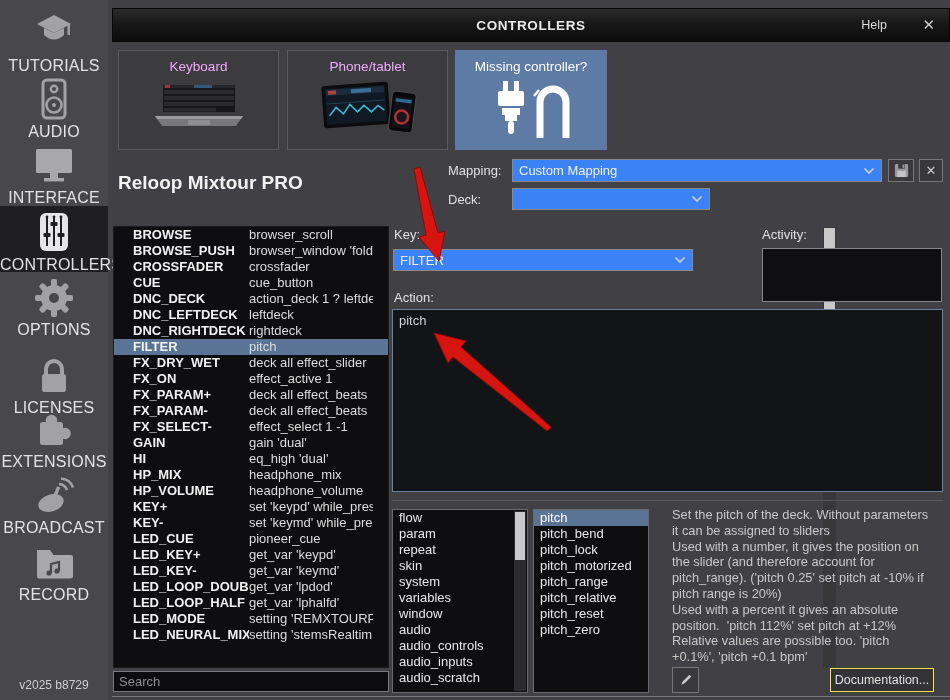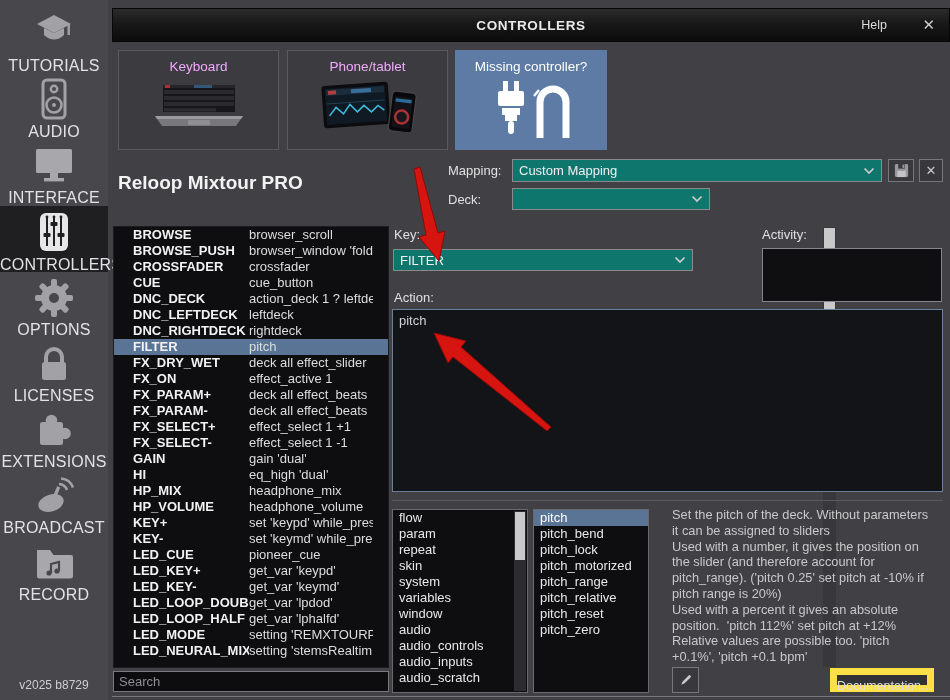--- a/index.html
+++ b/index.html
@@ -35,7 +35,7 @@
   
   #device-name { position:absolute; left:118px; top:172px; font-size:19px; font-weight:bold; color:#f2f2f2; }
   .form-label { position:absolute; font-size:13px; color:#e0e0e0; }
-  .dropdown { position:absolute; background:#0f766e; border:1px solid #8a8a8a; color:#f0f0f0;
+  .dropdown { position:absolute; background:#3b82f6; border:1px solid #8a8a8a; color:#f0f0f0;
     font-size:13px; display:flex; align-items:center; padding:0 6px; cursor:pointer; }
   .dd-val { flex:1; white-space:nowrap; overflow:hidden; }
   .tool-btn { position:absolute; background:#39393d; border:1px solid #77777b; display:flex; align-items:center; justify-content:center; cursor:pointer; }

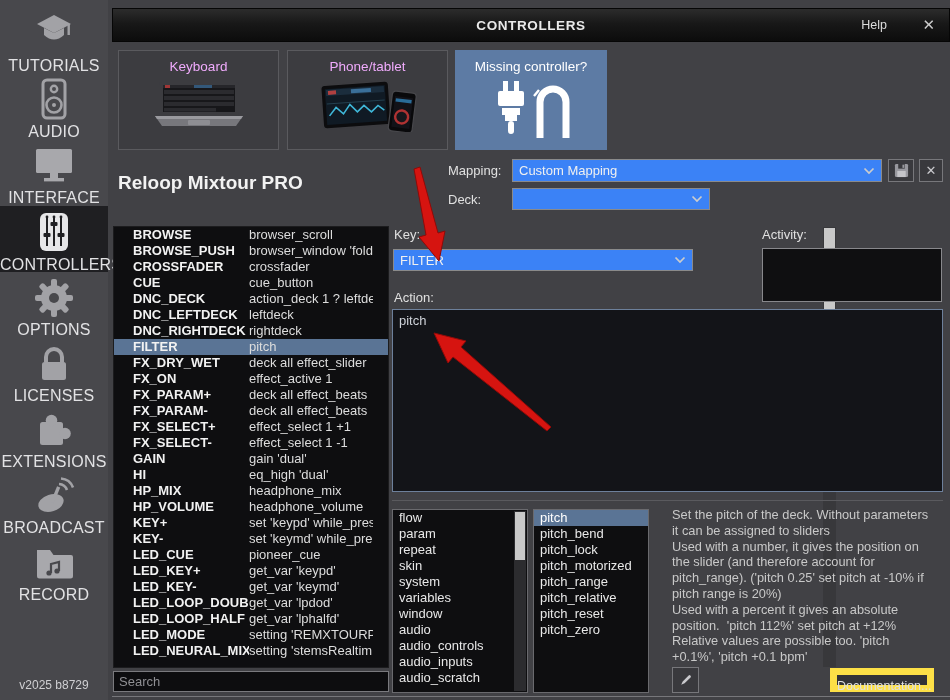--- a/index.html
+++ b/index.html
@@ -149,7 +149,7 @@
       <div class="lbl">OPTIONS</div>
     </div>
 
-    <div class="side-item" style="top:344px;">
+    <div class="side-item" style="top:356px;">
       <svg class="icon" width="40" height="40" viewBox="0 0 40 40">
         <path d="M12 18 v-5 a8 8 0 0 1 16 0 v5" fill="none" stroke="#a2a2a6" stroke-width="4"></path>
         <rect x="8" y="18" width="24" height="18" rx="2.5" fill="#a2a2a6"></rect>

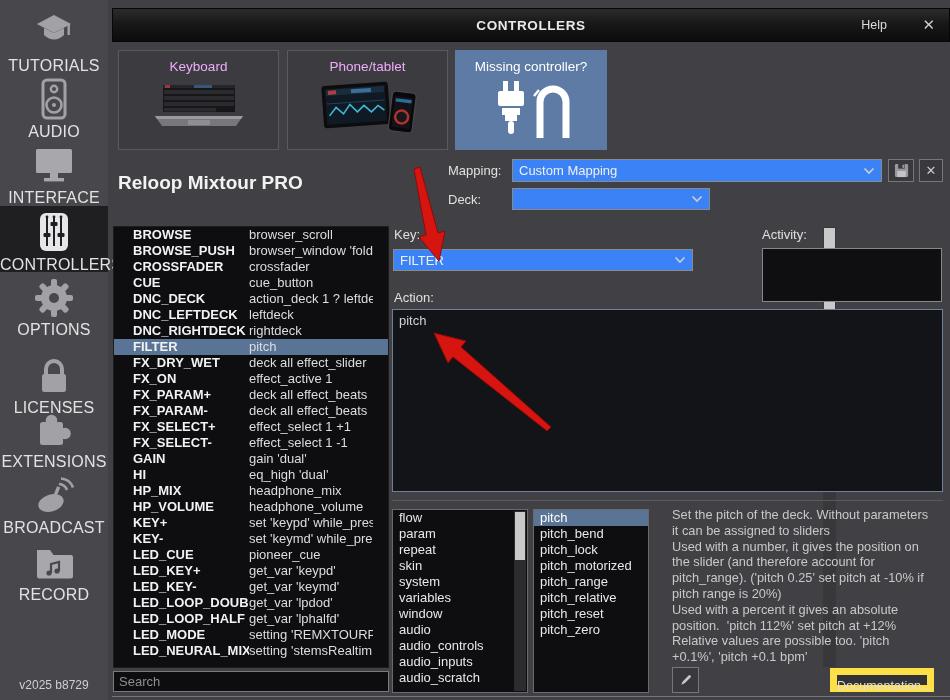--- a/index.html
+++ b/index.html
@@ -343,10 +343,6 @@
         <span class="kval">deck all effect_beats</span>
       </div>
 
-      <div class="krow">
-        <span class="kname">FX_SELECT+</span>
-        <span class="kval">effect_select 1 +1</span>
-      </div>
 
       <div class="krow">
         <span class="kname">FX_SELECT-</span>

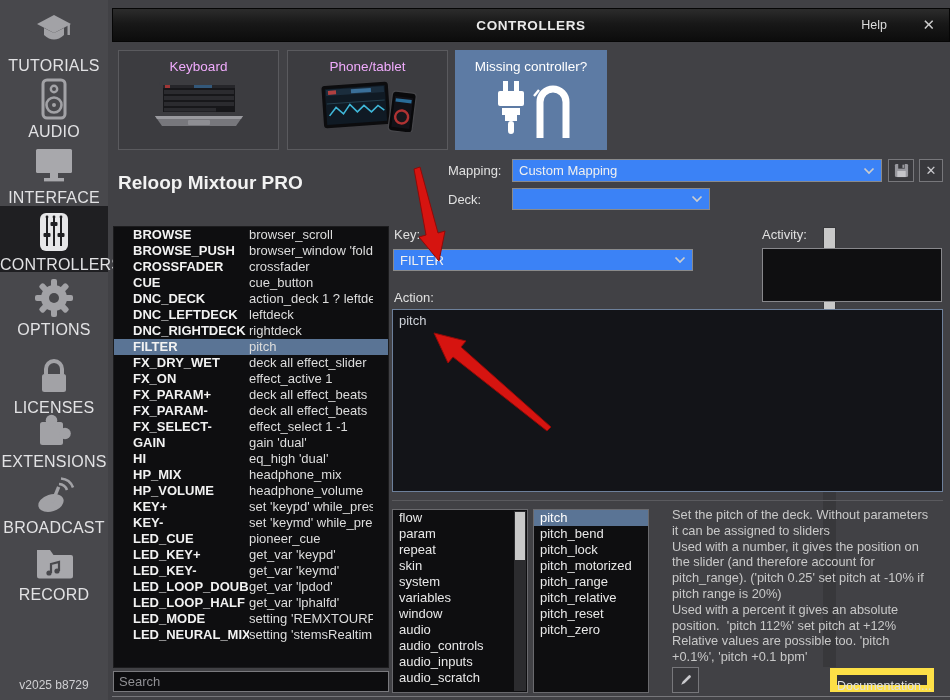--- a/index.html
+++ b/index.html
@@ -74,7 +74,7 @@
   #description .dline { white-space:pre; }
 
   #pencil-btn { left:672px; top:667px; width:27px; height:26px; }
-  #doc-btn { position:absolute; left:830px; top:668px; width:104px; height:24px; background:#333337; border:7px solid #fde047;
+  #doc-btn { position:absolute; left:830px; top:668px; width:104px; height:24px; background:#333337; border:1px solid #fde047;
     color:#e0e0e0; font-size:12.5px; text-align:center; line-height:22px; cursor:pointer; }
 
   #arrows { position:absolute; left:0; top:0; width:950px; height:700px; pointer-events:none; }

